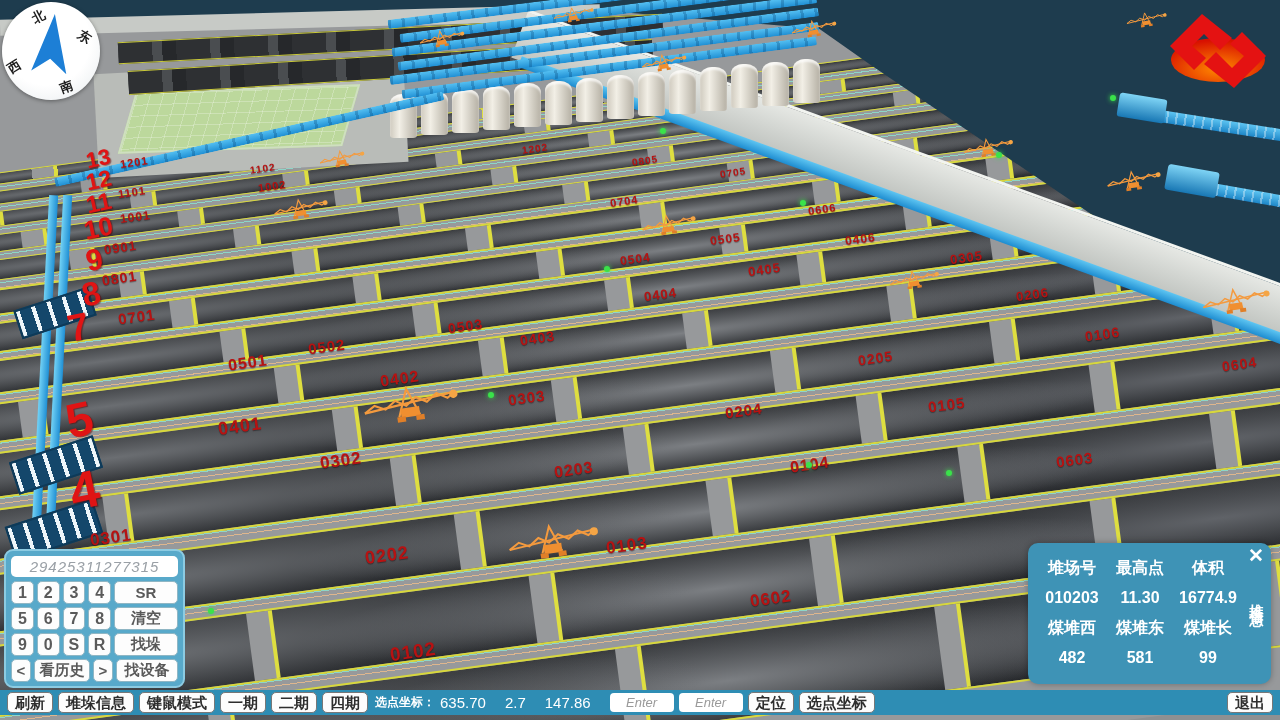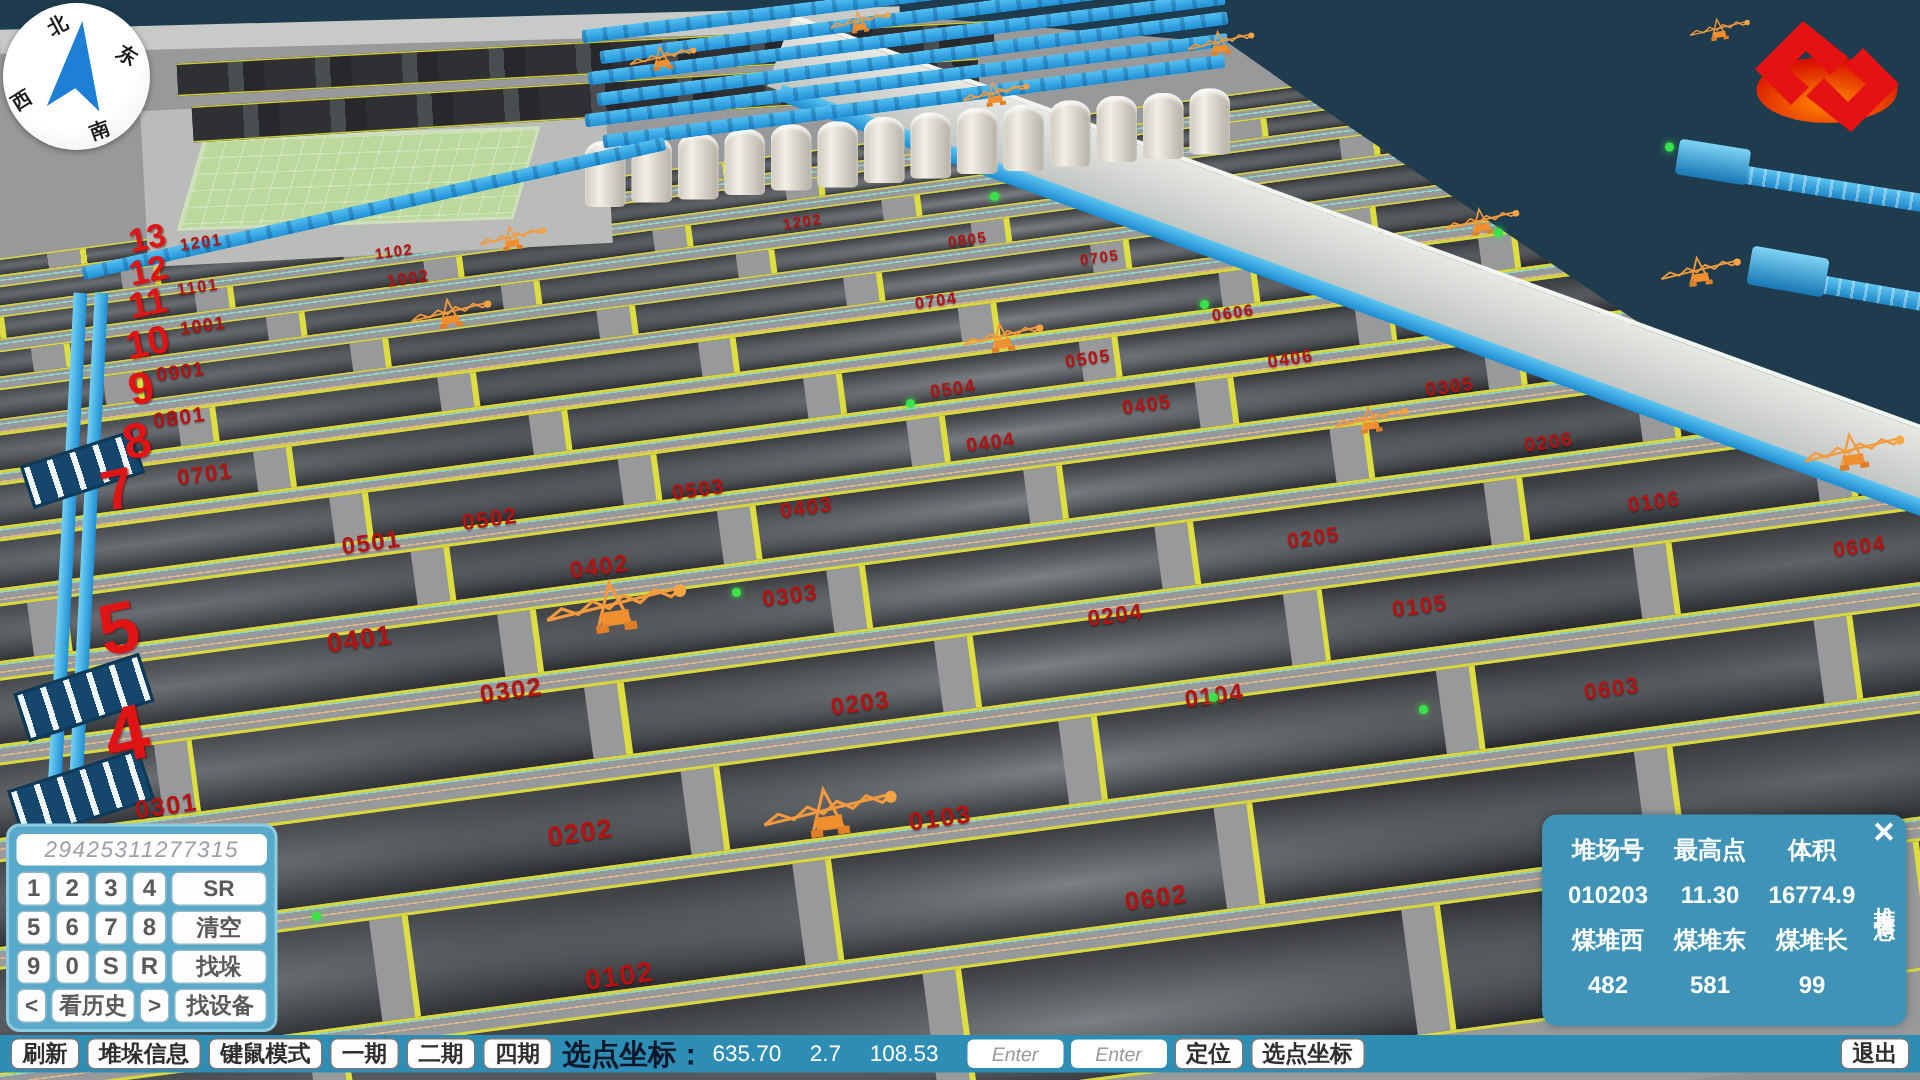--- a/index.html
+++ b/index.html
@@ -88,7 +88,7 @@
     display:flex;align-items:center;gap:5px;padding:0 7px;box-sizing:border-box;}
   .tbtn{background:#fdfdfd;border:1px solid #777;border-radius:5px;height:21px;line-height:19px;
     padding:0 7px;font-size:15px;font-weight:bold;color:#2e2e2e;cursor:pointer;white-space:nowrap;}
-  #coord-label{color:#0f172a;font-size:19px;font-weight:bold;margin-left:2px;white-space:nowrap;}
+  #coord-label{color:#ffffff;font-size:12px;font-weight:bold;margin-left:2px;white-space:nowrap;}
   .coord-val{color:#fff;font-size:15px;margin-right:14px;}
   .tinput{width:60px;height:17px;border:none;border-radius:4px;font-size:13px;text-align:center;
     font-family:"Liberation Sans",sans-serif;}

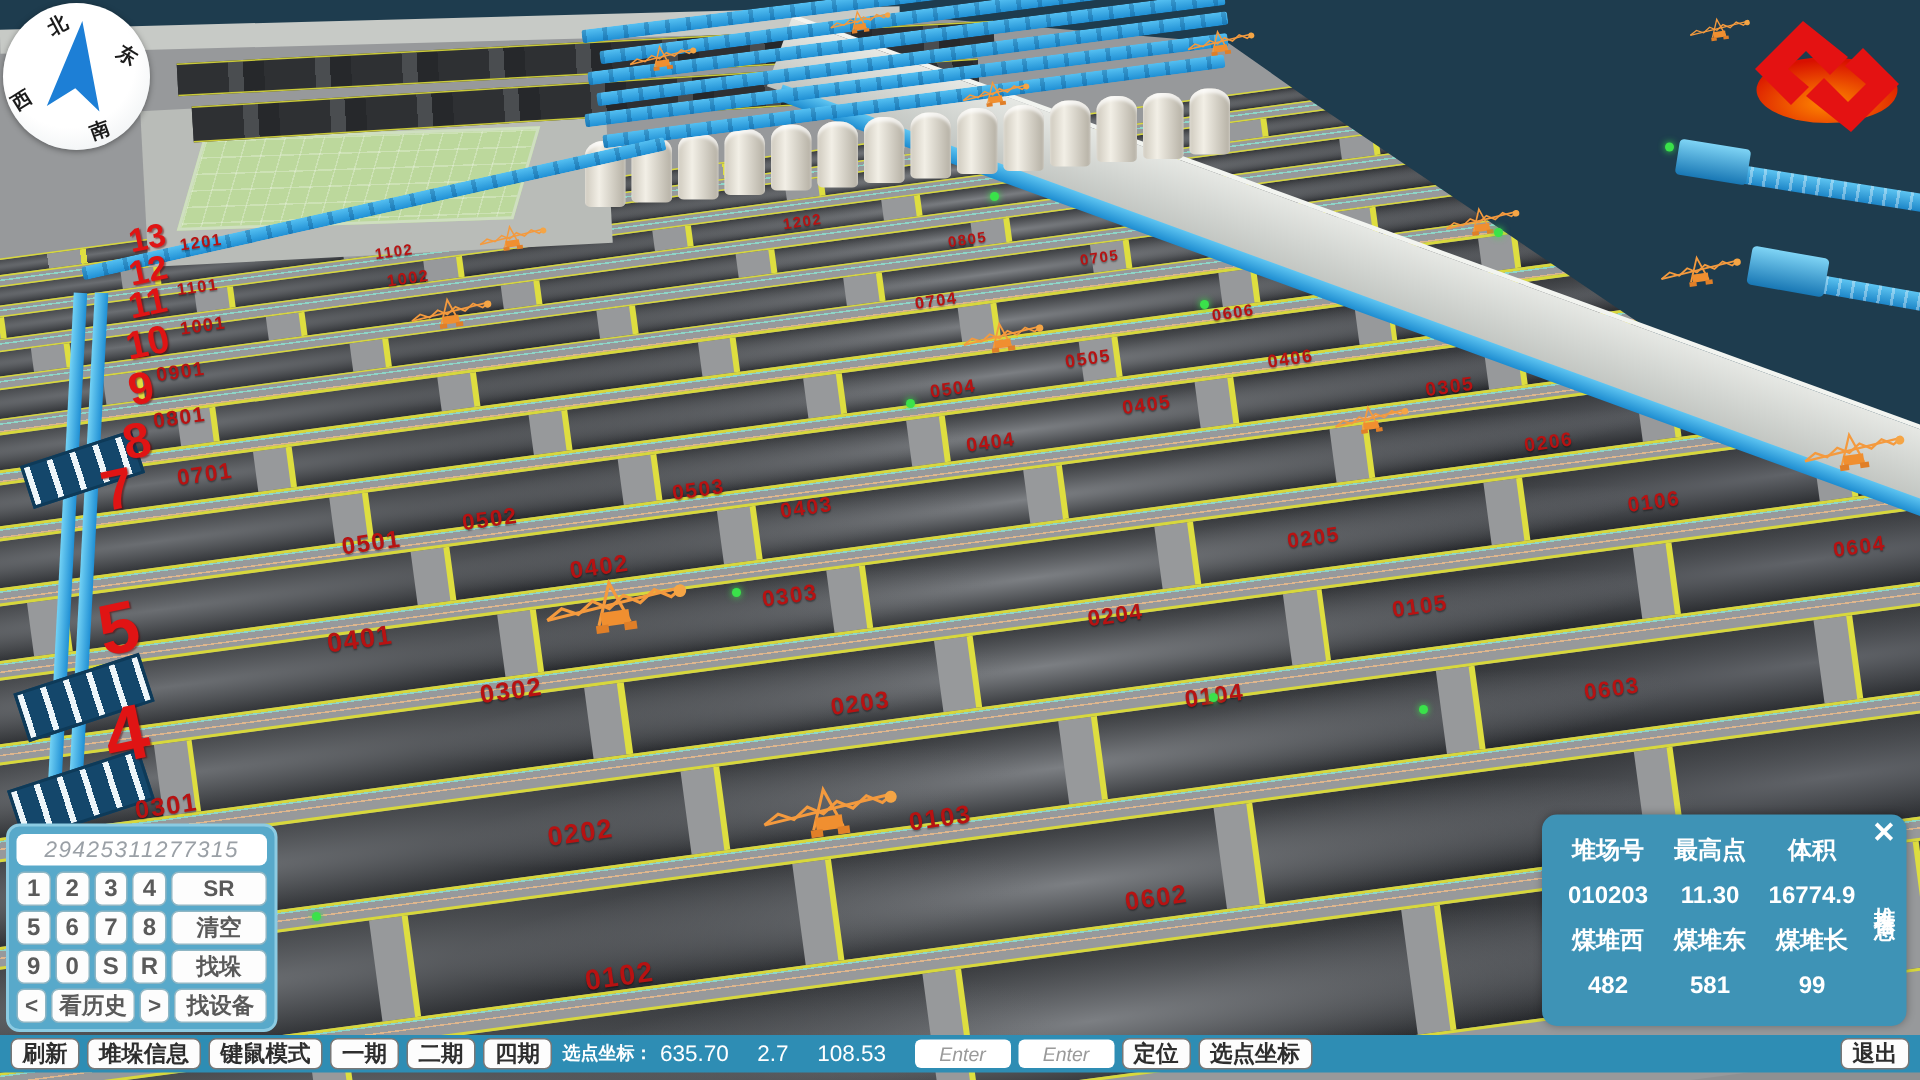--- a/index.html
+++ b/index.html
@@ -463,7 +463,7 @@
   <span id="coord-label">选点坐标：</span>
   <span class="coord-val">635.70</span>
   <span class="coord-val">2.7</span>
-  <span class="coord-val">108.53</span>
+  <span class="coord-val">147.86</span>
   <input class="tinput" placeholder="Enter" style="">
   <input class="tinput" placeholder="Enter" style="">
   <button class="tbtn">定位</button>

